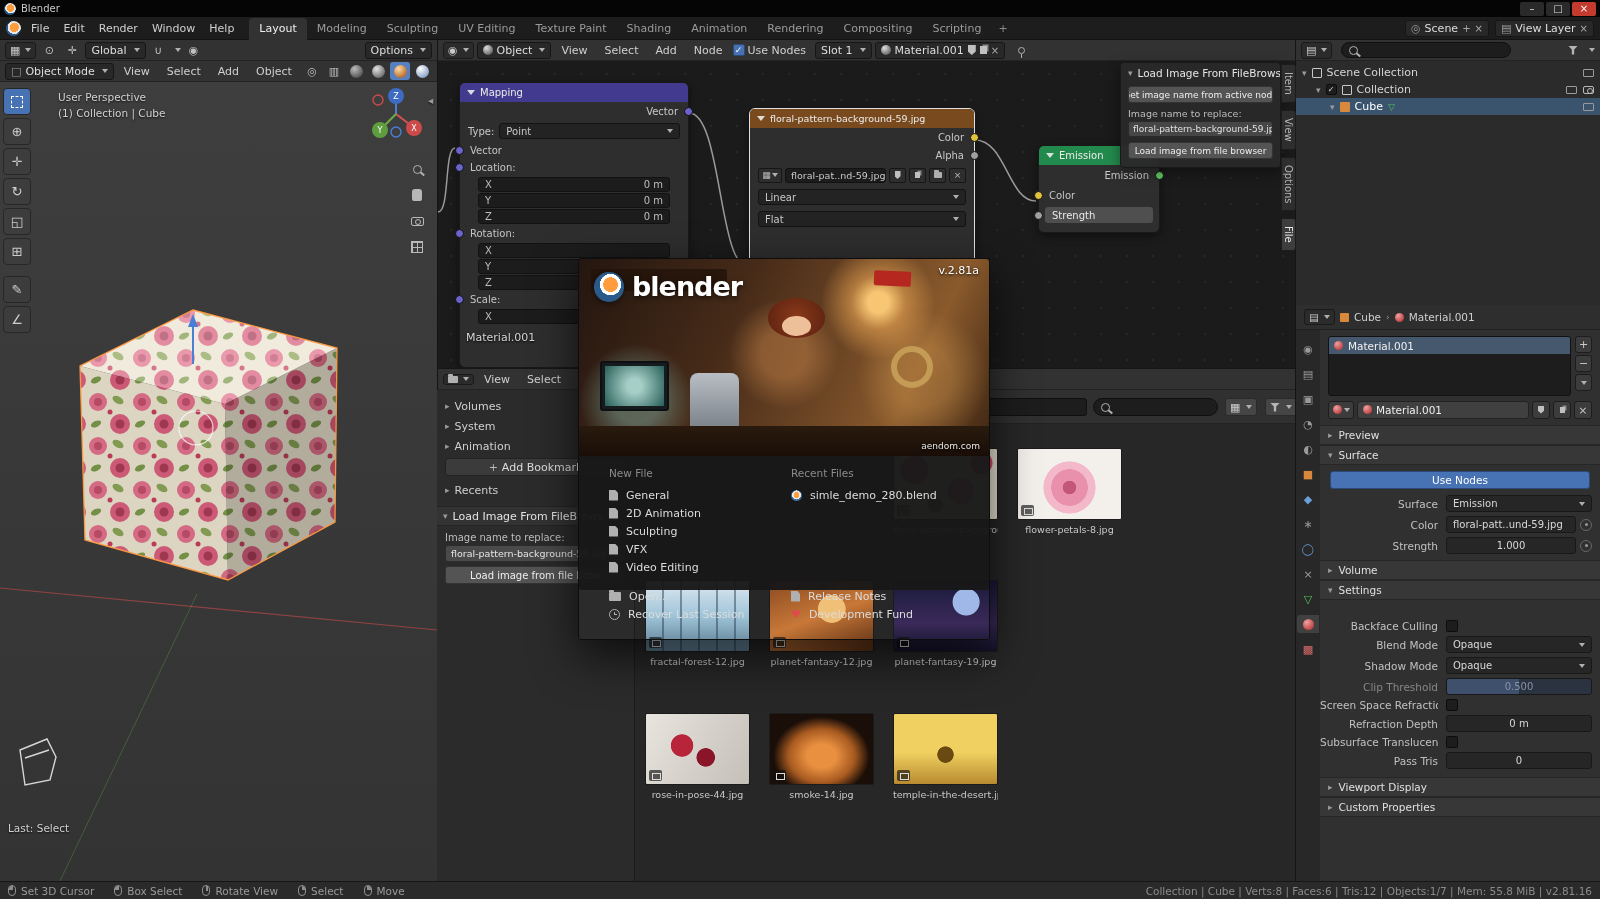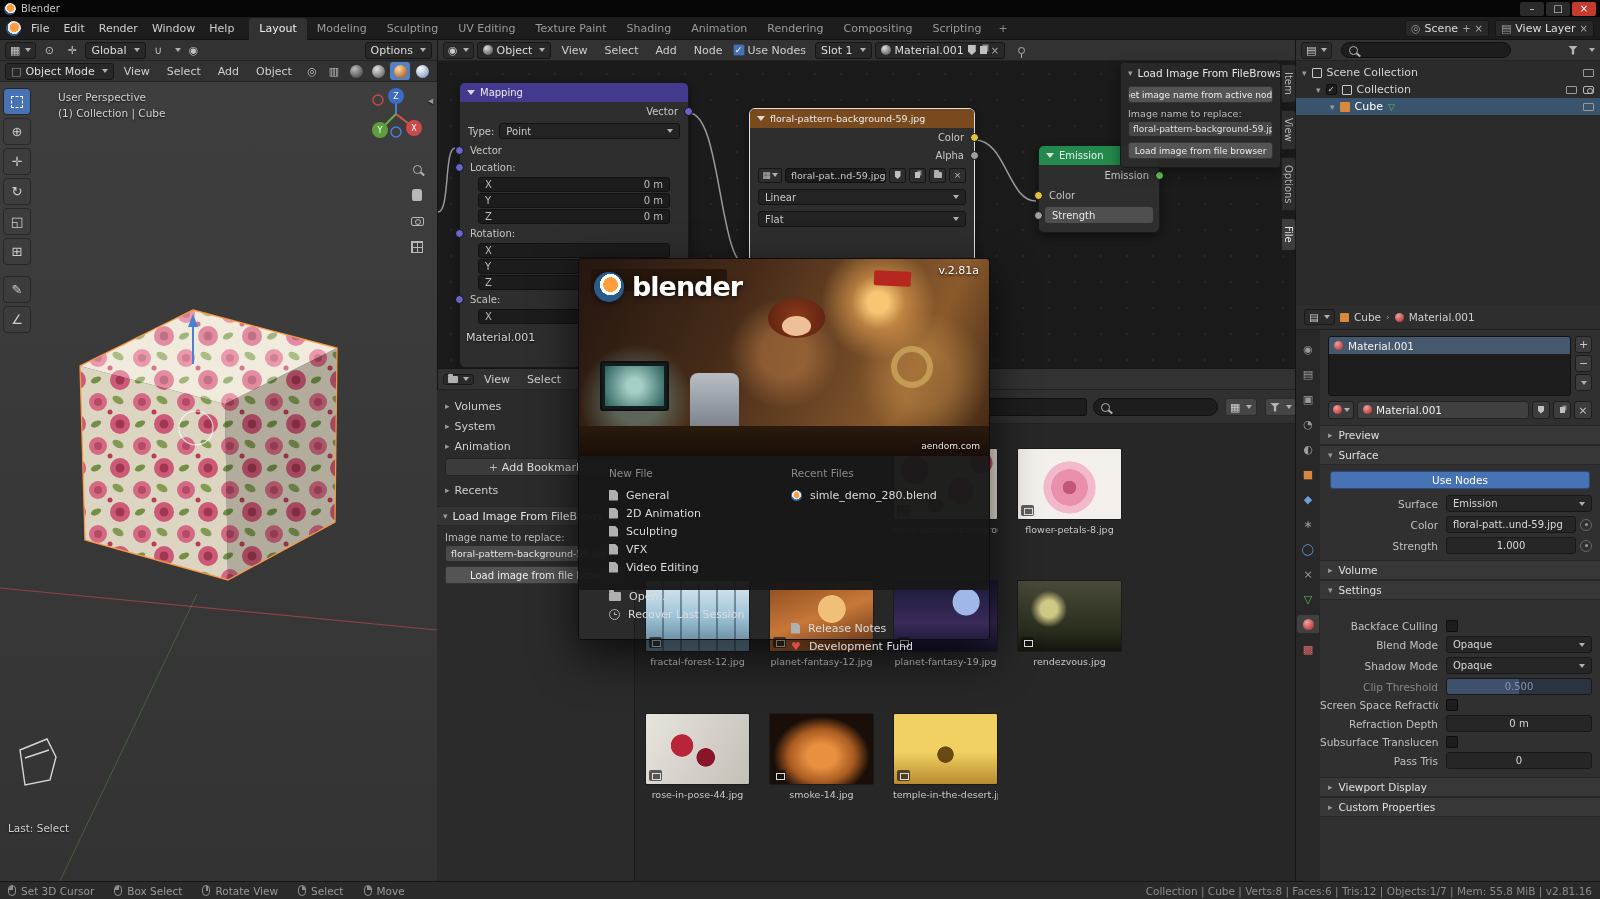--- a/index.html
+++ b/index.html
@@ -938,7 +938,7 @@
             <div class="i-blend"></div>
             <span>simle_demo_280.blend</span>
           </div>
-        <div class="sp-item" style="margin-top:115px">
+        <div class="sp-item" style="margin-top:83px">
             <div class="i-file"></div>
             <span>Release Notes</span>
           </div>

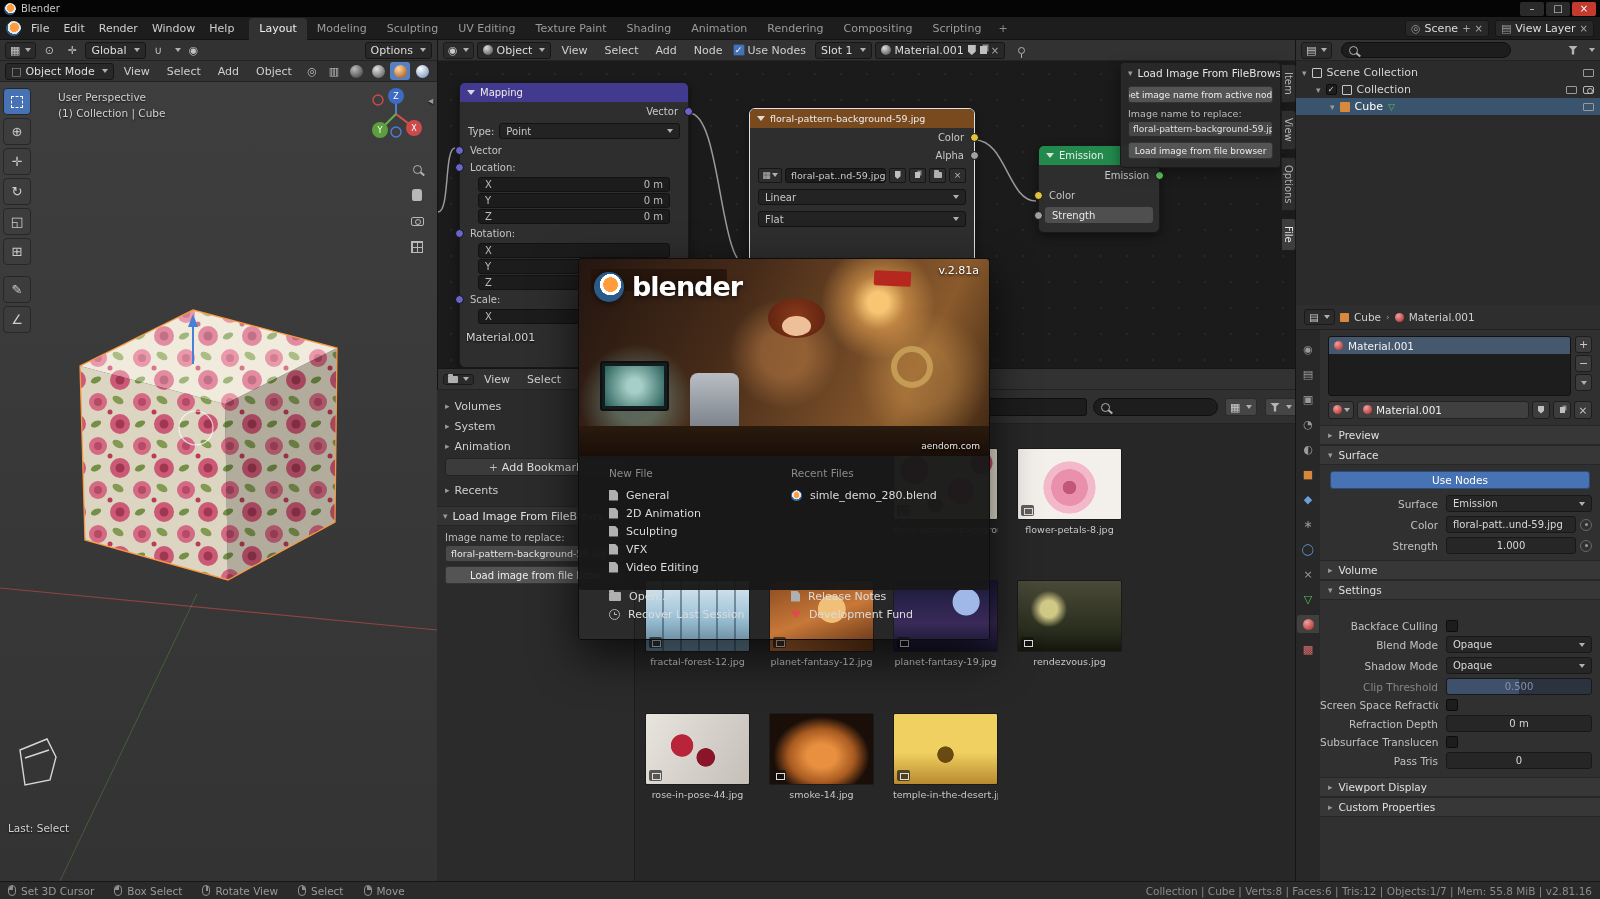--- a/index.html
+++ b/index.html
@@ -629,12 +629,6 @@
           </div>
           <div class="fname">planet-fantasy-19.jpg</div>
         </div>
-      <div class="fitem">
-          <div class="thumb t-rendez">
-            <div class="badge"></div>
-          </div>
-          <div class="fname">rendezvous.jpg</div>
-        </div>
     </div>
     <div class="frow" style="top:289px">
       <div class="fitem">

